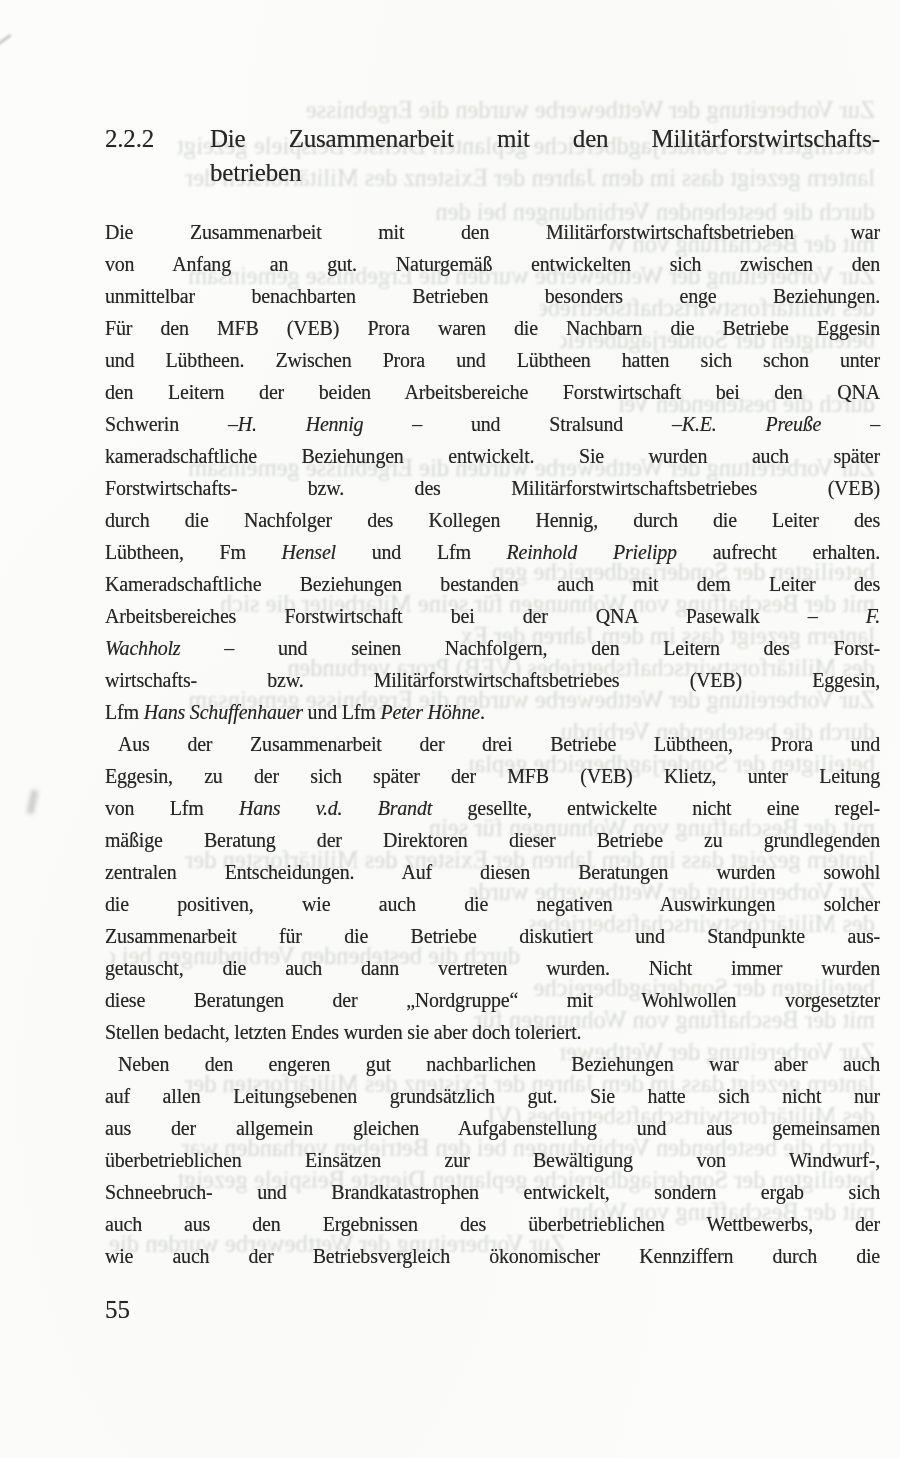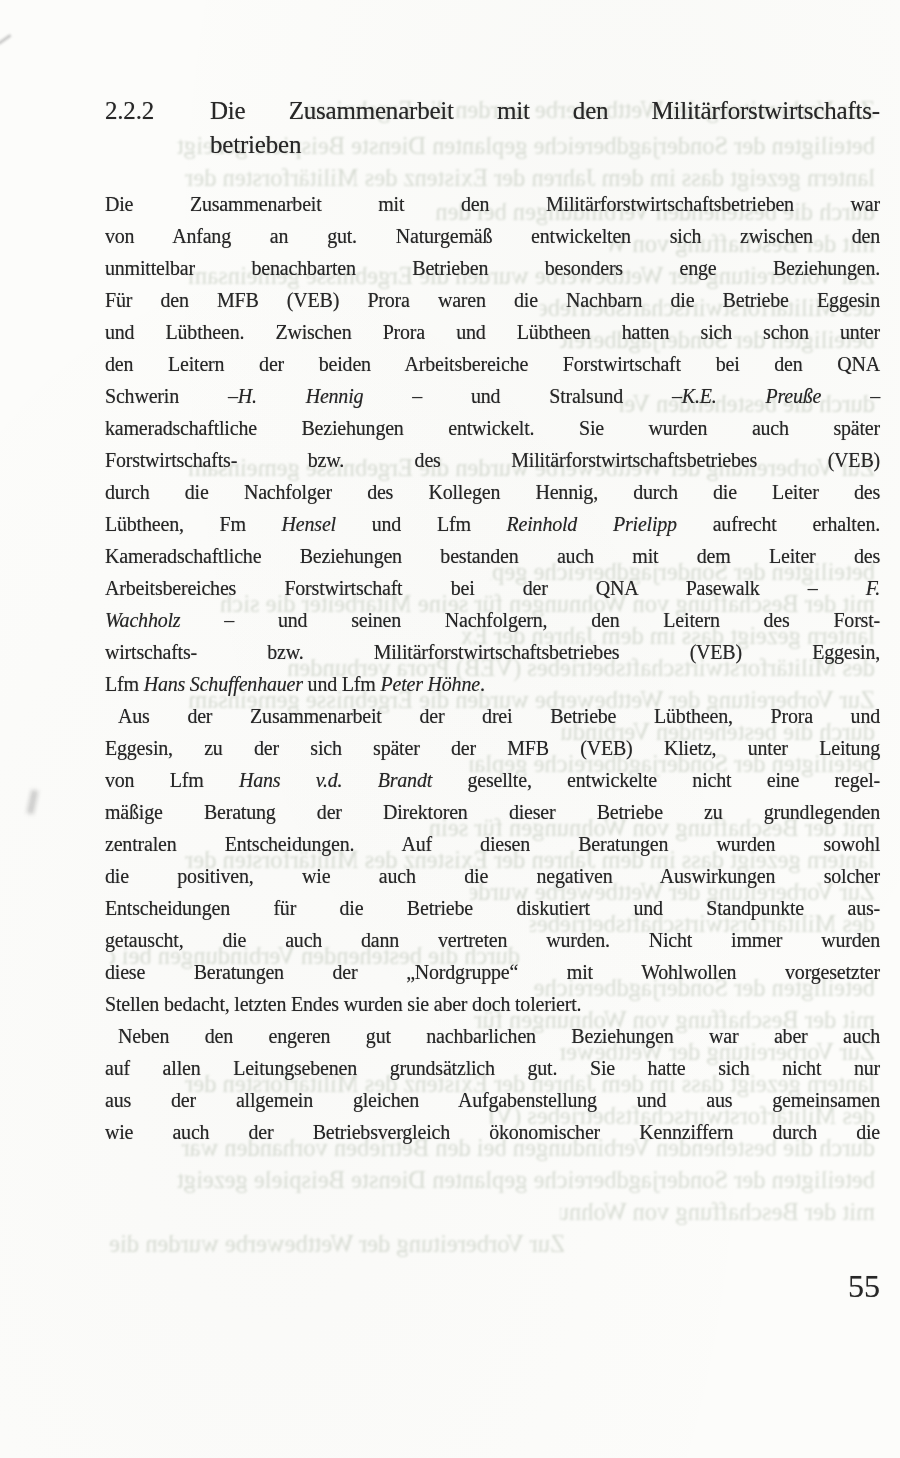--- a/index.html
+++ b/index.html
@@ -31,7 +31,7 @@
     filter: blur(1.1px);
   }
   
-  .heading, .body, .page-num { position: absolute; z-index: 1; }
+  .heading, .body, .page-num { position: absolute; z-index: 1; margin-top: 28px; }
   .heading {
     left: 105px; top: 94px; width: 775px;
     font-size: 25px; line-height: 34px;

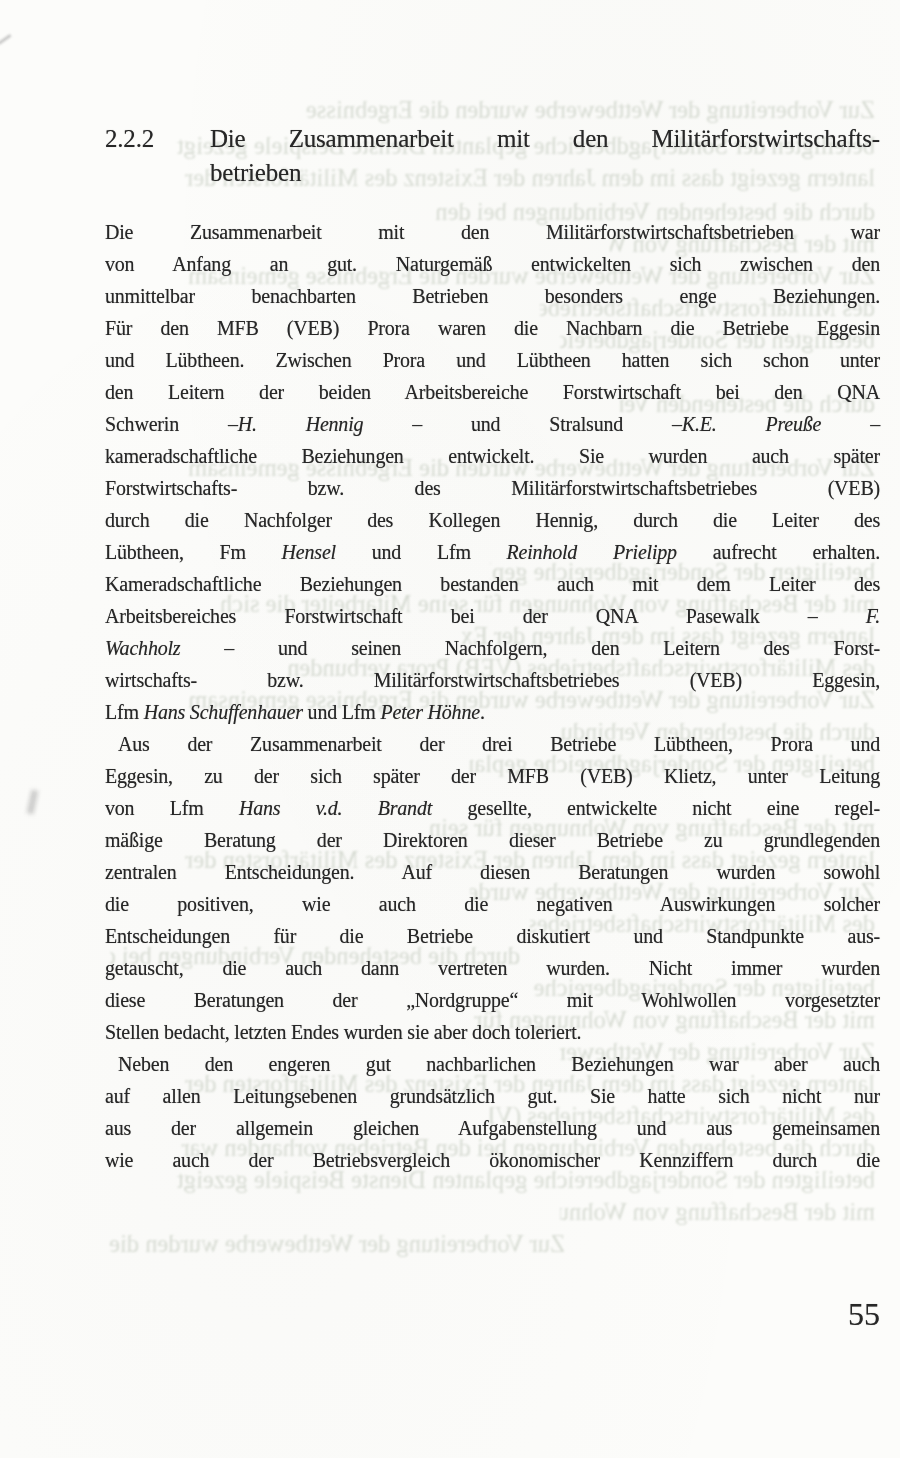--- a/index.html
+++ b/index.html
@@ -149,7 +149,7 @@
       <div class="line"><span>mäßige Beratung der Direktoren dieser Betriebe zu grundlegenden</span></div>
       <div class="line"><span>zentralen Entscheidungen. Auf diesen Beratungen wurden sowohl</span></div>
       <div class="line"><span>die positiven, wie auch die negativen Auswirkungen solcher</span></div>
-      <div class="line"><span>Entscheidungen für die Betriebe diskutiert und Standpunkte aus-</span></div>
+      <div class="line"><span>Zusammenarbeit für die Betriebe diskutiert und Standpunkte aus-</span></div>
       <div class="line"><span>getauscht, die auch dann vertreten wurden. Nicht immer wurden</span></div>
       <div class="line"><span>diese Beratungen der „Nordgruppe“ mit Wohlwollen vorgesetzter</span></div>
       <div class="line end"><span>Stellen bedacht, letzten Endes wurden sie aber doch toleriert.</span></div>

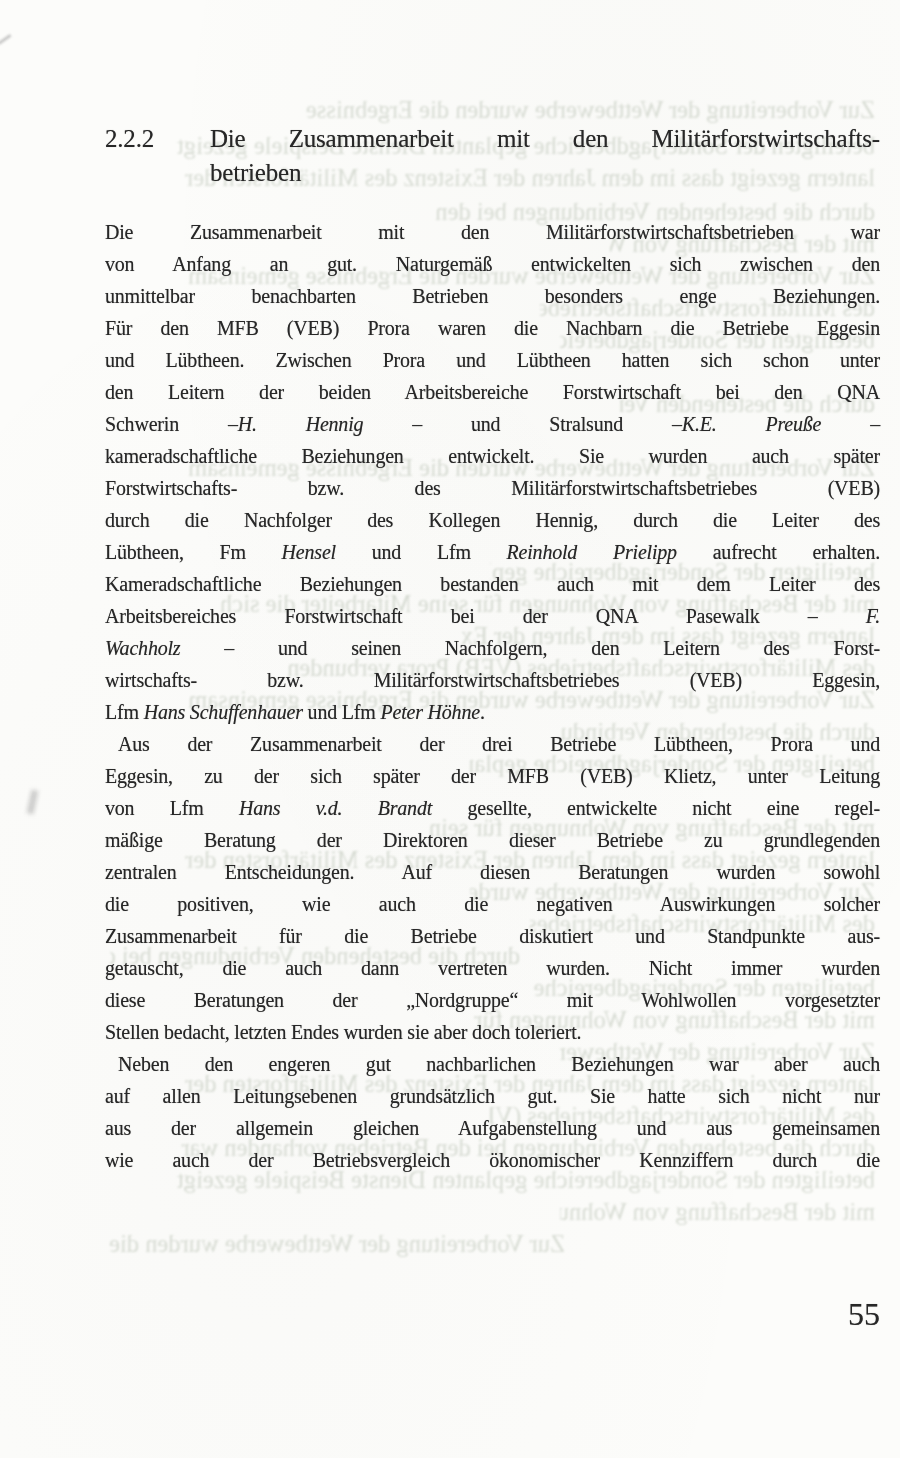--- a/index.html
+++ b/index.html
@@ -156,6 +156,7 @@
       <div class="line indent"><span>Neben den engeren gut nachbarlichen Beziehungen war aber auch</span></div>
       <div class="line"><span>auf allen Leitungsebenen grundsätzlich gut. Sie hatte sich nicht nur</span></div>
       <div class="line"><span>aus der allgemein gleichen Aufgabenstellung und aus gemeinsamen</span></div>
+      <div class="line"><span>überbetrieblichen Einsätzen zur Bewältigung von Windwurf-,</span></div>
       <div class="line"><span>wie auch der Betriebsvergleich ökonomischer Kennziffern durch die</span></div>
     </div>
 

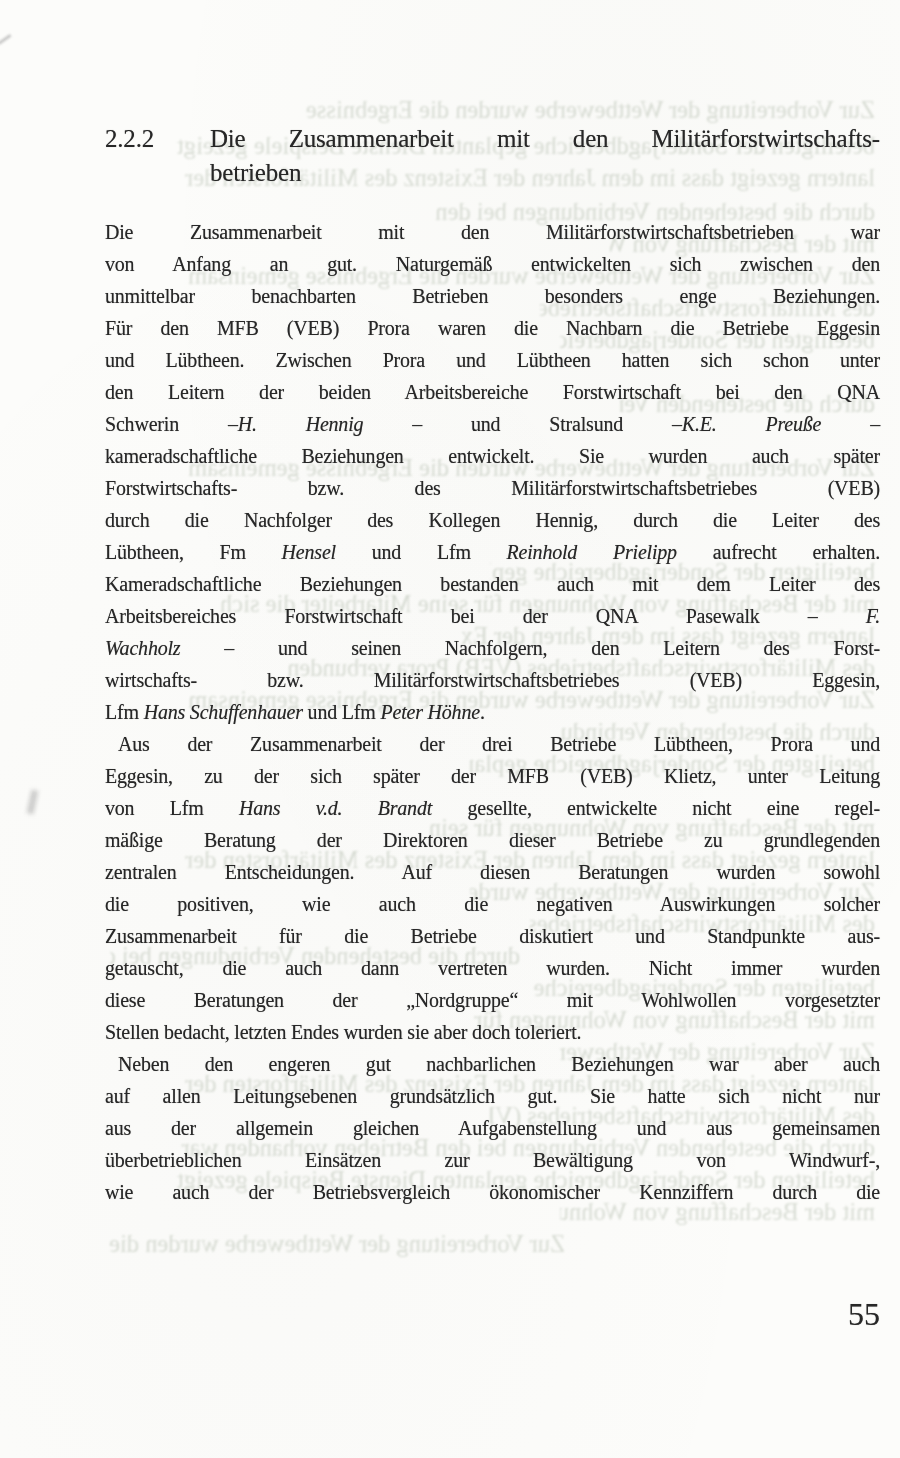--- a/index.html
+++ b/index.html
@@ -157,6 +157,7 @@
       <div class="line"><span>auf allen Leitungsebenen grundsätzlich gut. Sie hatte sich nicht nur</span></div>
       <div class="line"><span>aus der allgemein gleichen Aufgabenstellung und aus gemeinsamen</span></div>
       <div class="line"><span>überbetrieblichen Einsätzen zur Bewältigung von Windwurf-,</span></div>
+      <div class="line"><span>Schneebruch- und Brandkatastrophen entwickelt, sondern ergab sich</span></div>
       <div class="line"><span>wie auch der Betriebsvergleich ökonomischer Kennziffern durch die</span></div>
     </div>
 

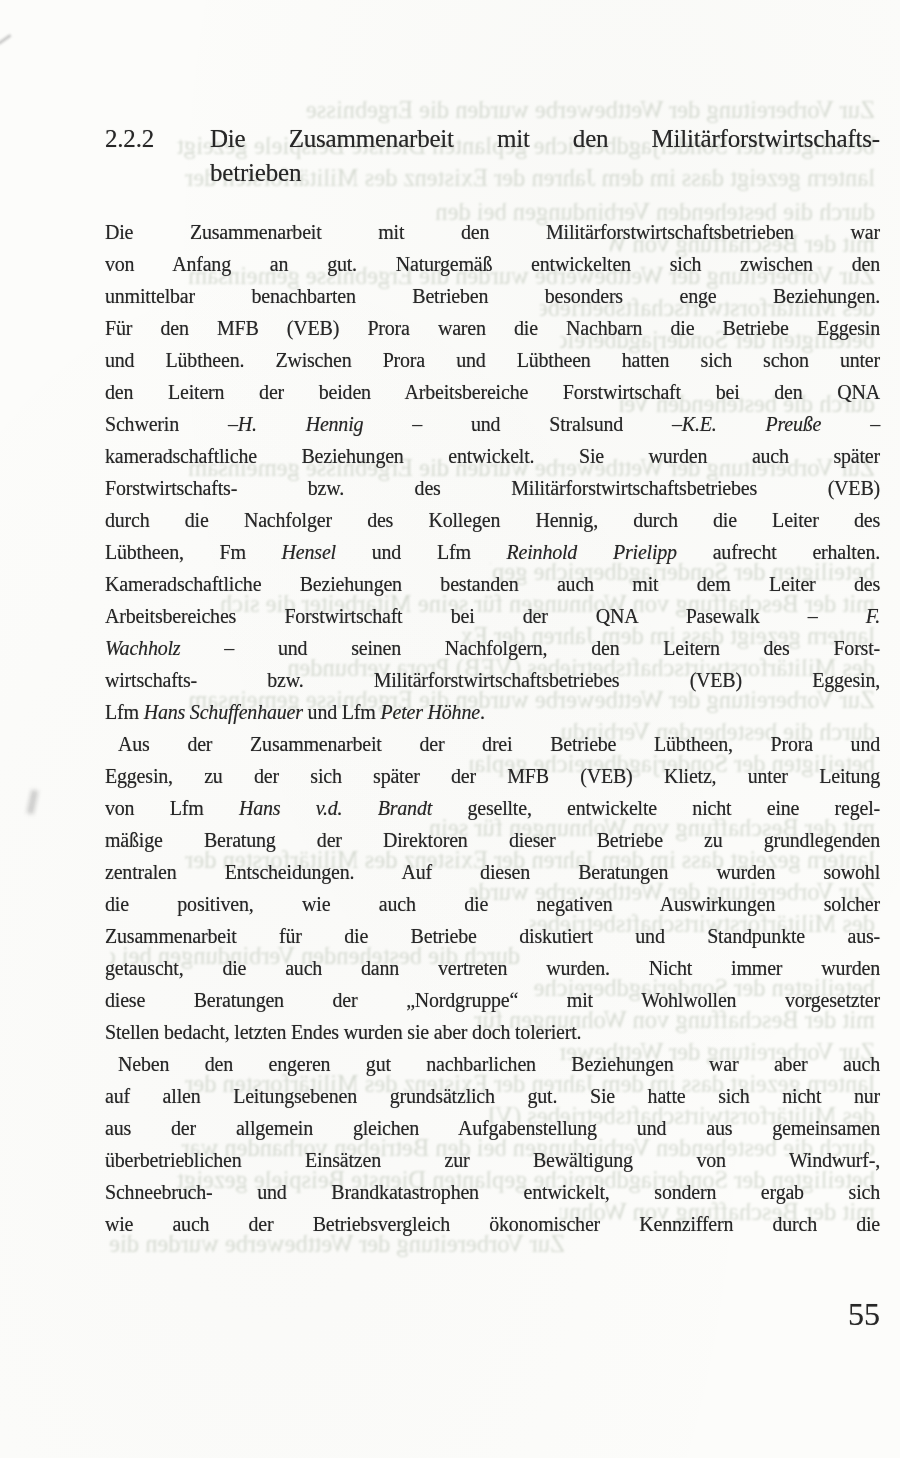--- a/index.html
+++ b/index.html
@@ -158,6 +158,7 @@
       <div class="line"><span>aus der allgemein gleichen Aufgabenstellung und aus gemeinsamen</span></div>
       <div class="line"><span>überbetrieblichen Einsätzen zur Bewältigung von Windwurf-,</span></div>
       <div class="line"><span>Schneebruch- und Brandkatastrophen entwickelt, sondern ergab sich</span></div>
+      <div class="line"><span>auch aus den Ergebnissen des überbetrieblichen Wettbewerbs, der</span></div>
       <div class="line"><span>wie auch der Betriebsvergleich ökonomischer Kennziffern durch die</span></div>
     </div>
 

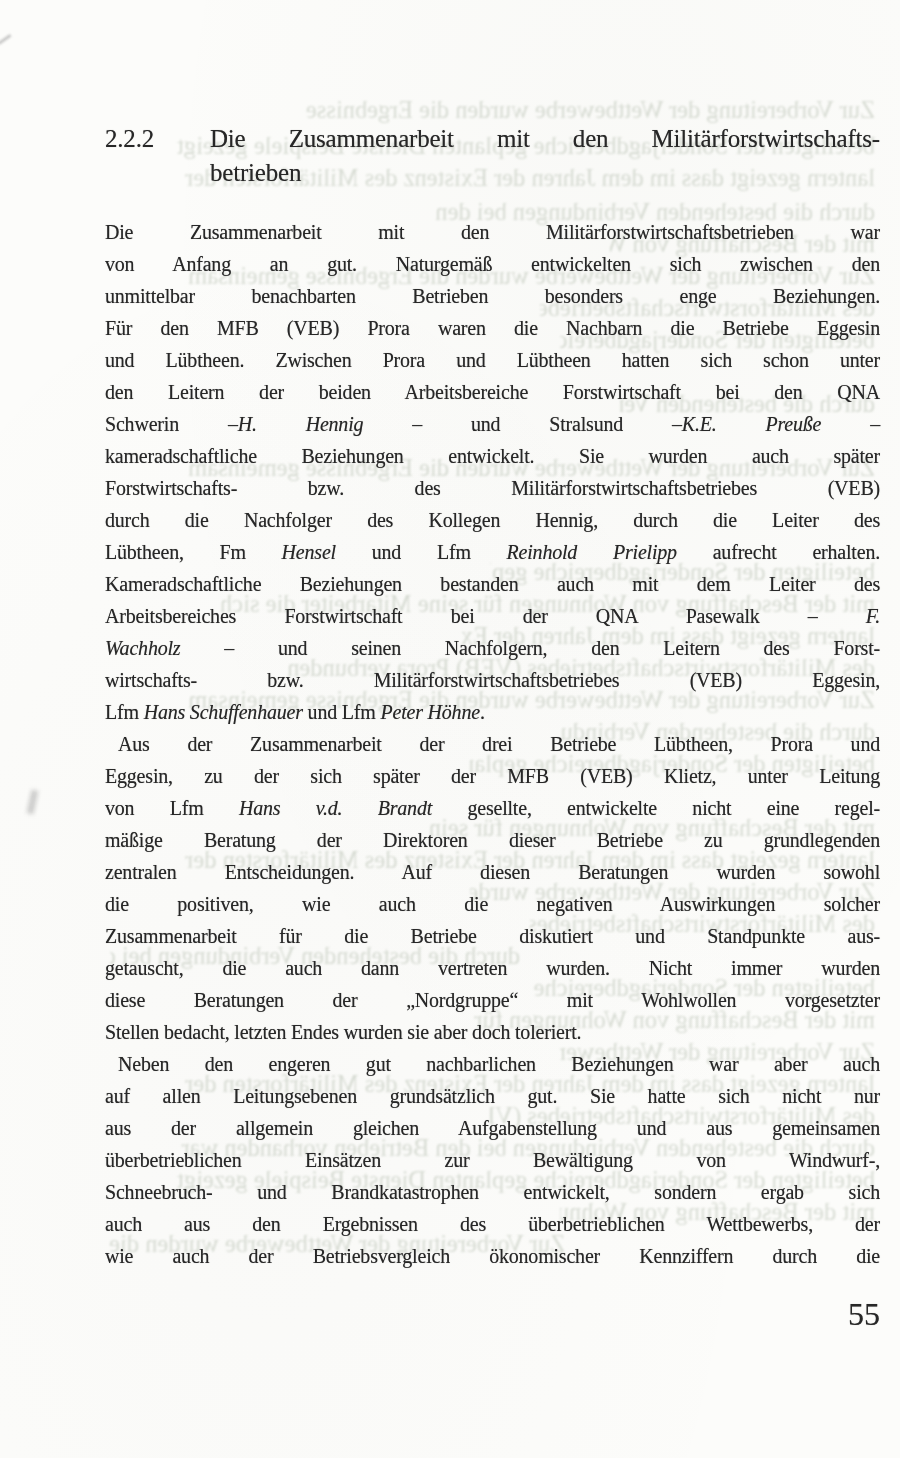--- a/index.html
+++ b/index.html
@@ -60,8 +60,8 @@
   .line em { }
   .page-num {
     left: 105px; top: 1268px; width: 775px;
-    text-align: right;
-    font-size: 32px;
+    text-align: left;
+    font-size: 25px;
     text-shadow: 0 0 0.7px rgba(30,30,30,0.5);
   }
   

